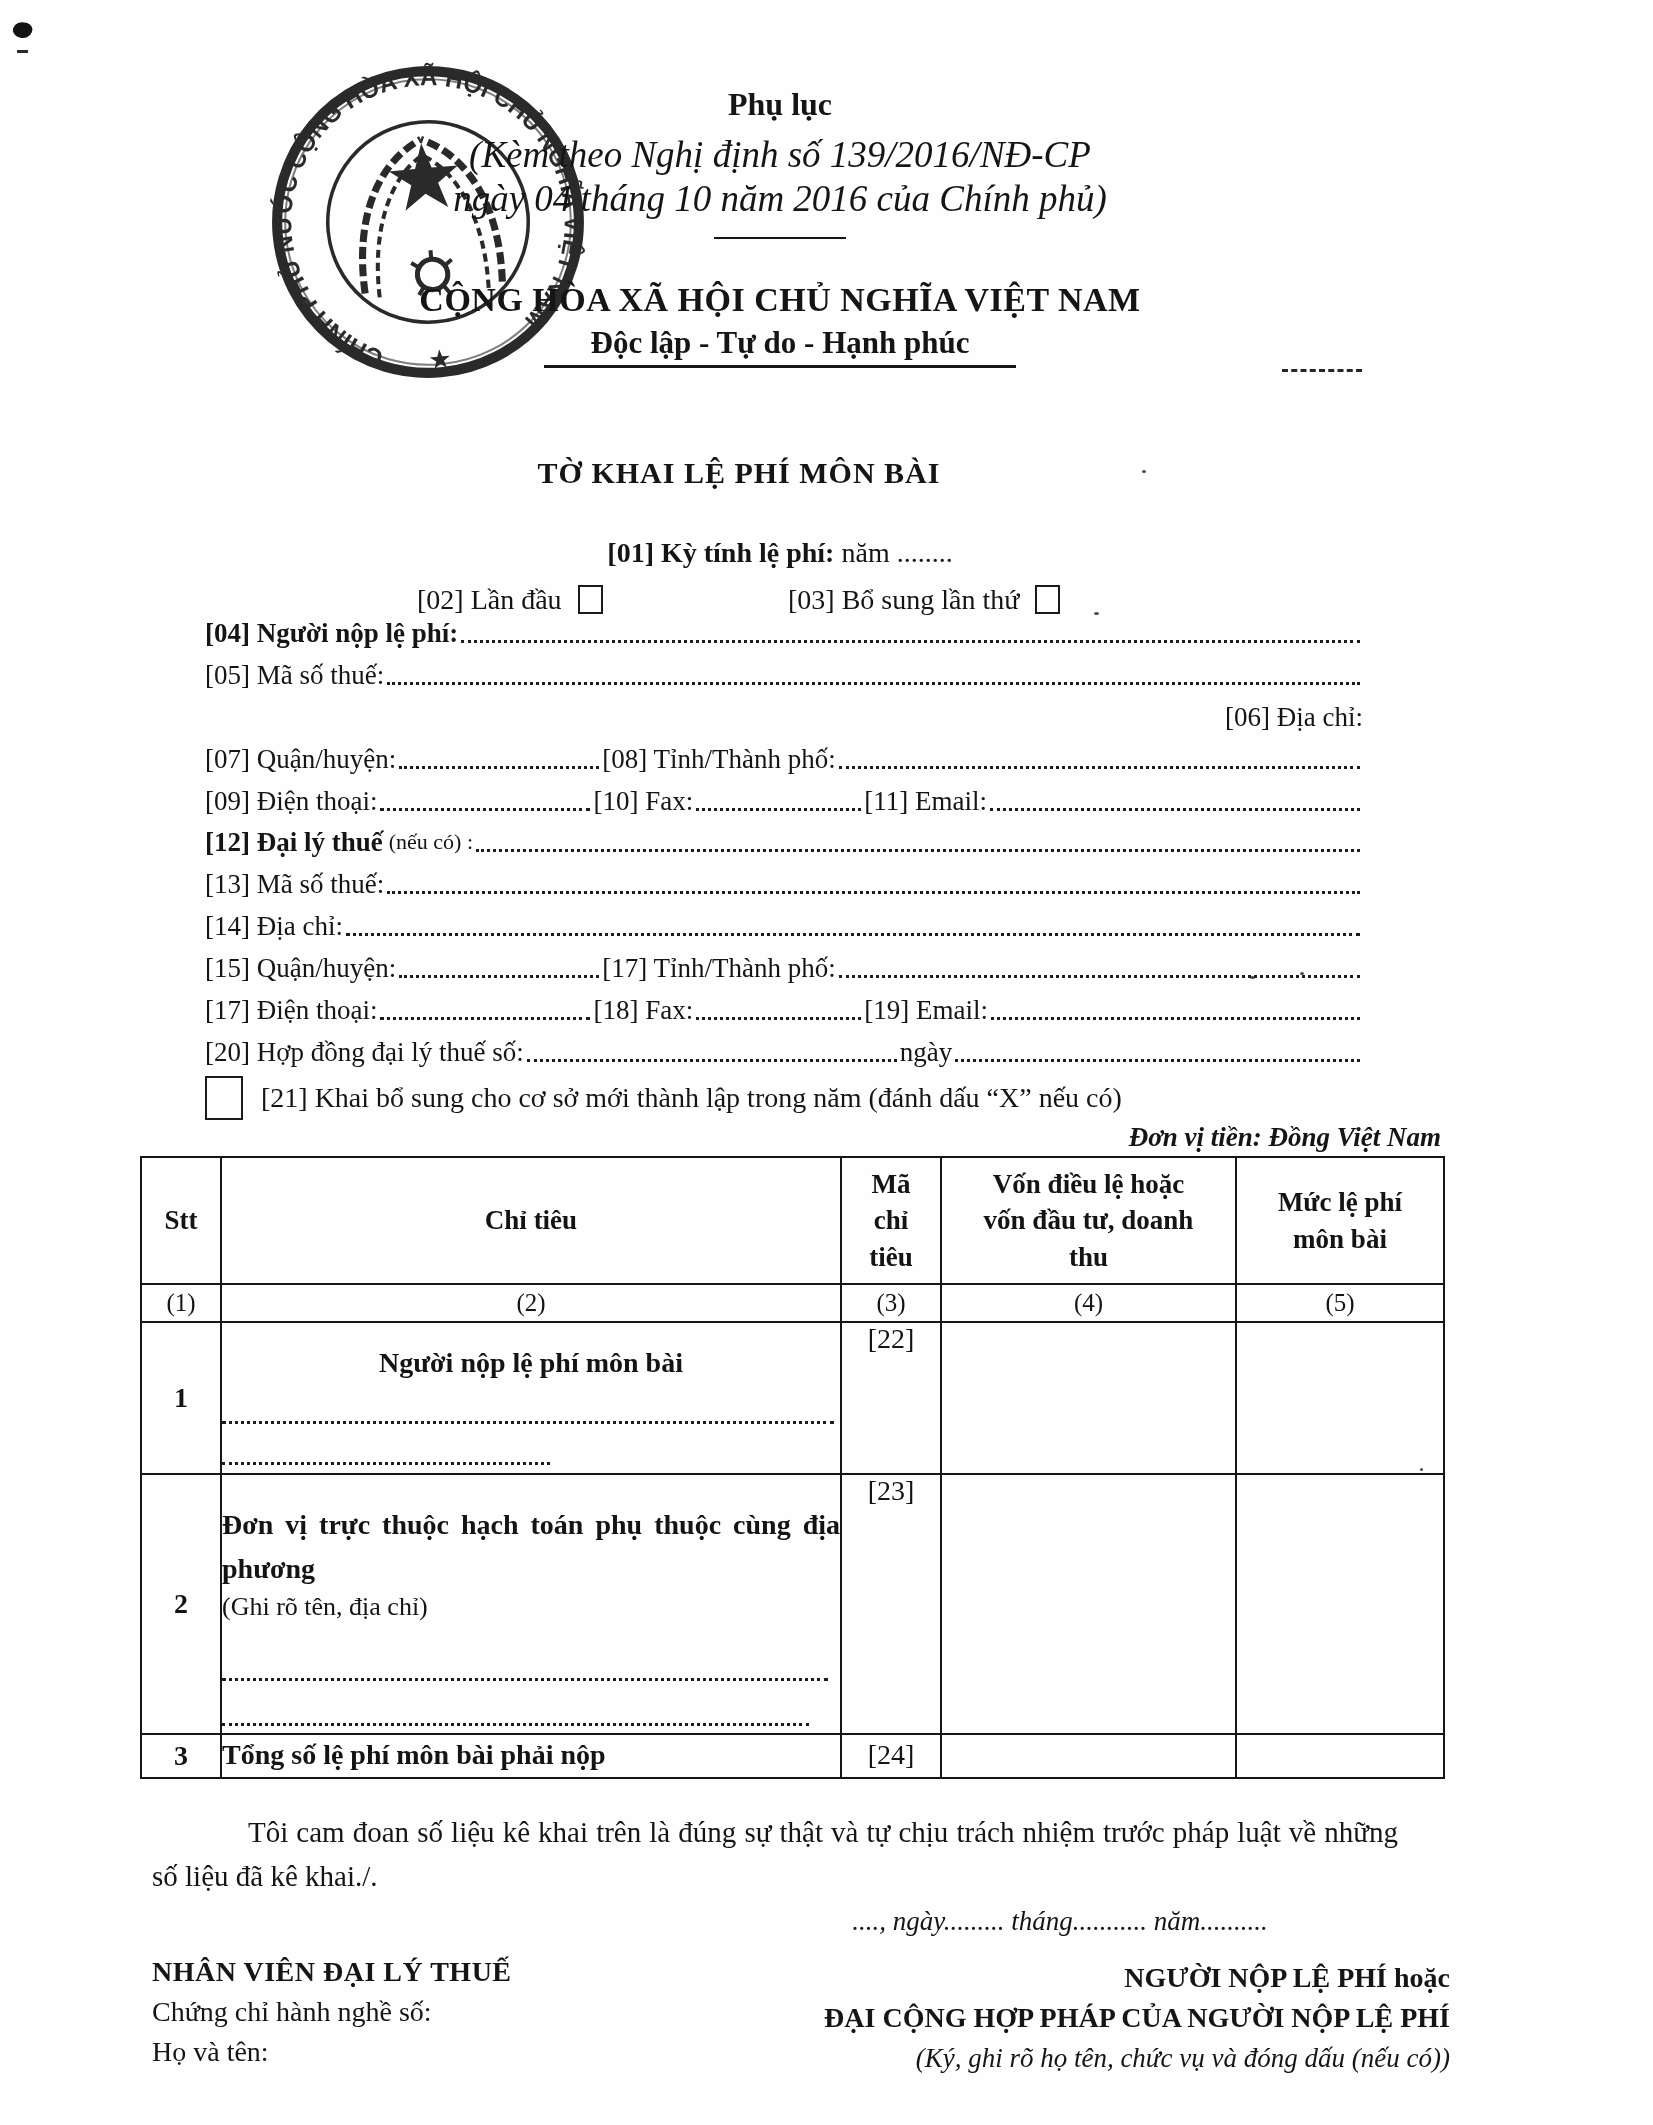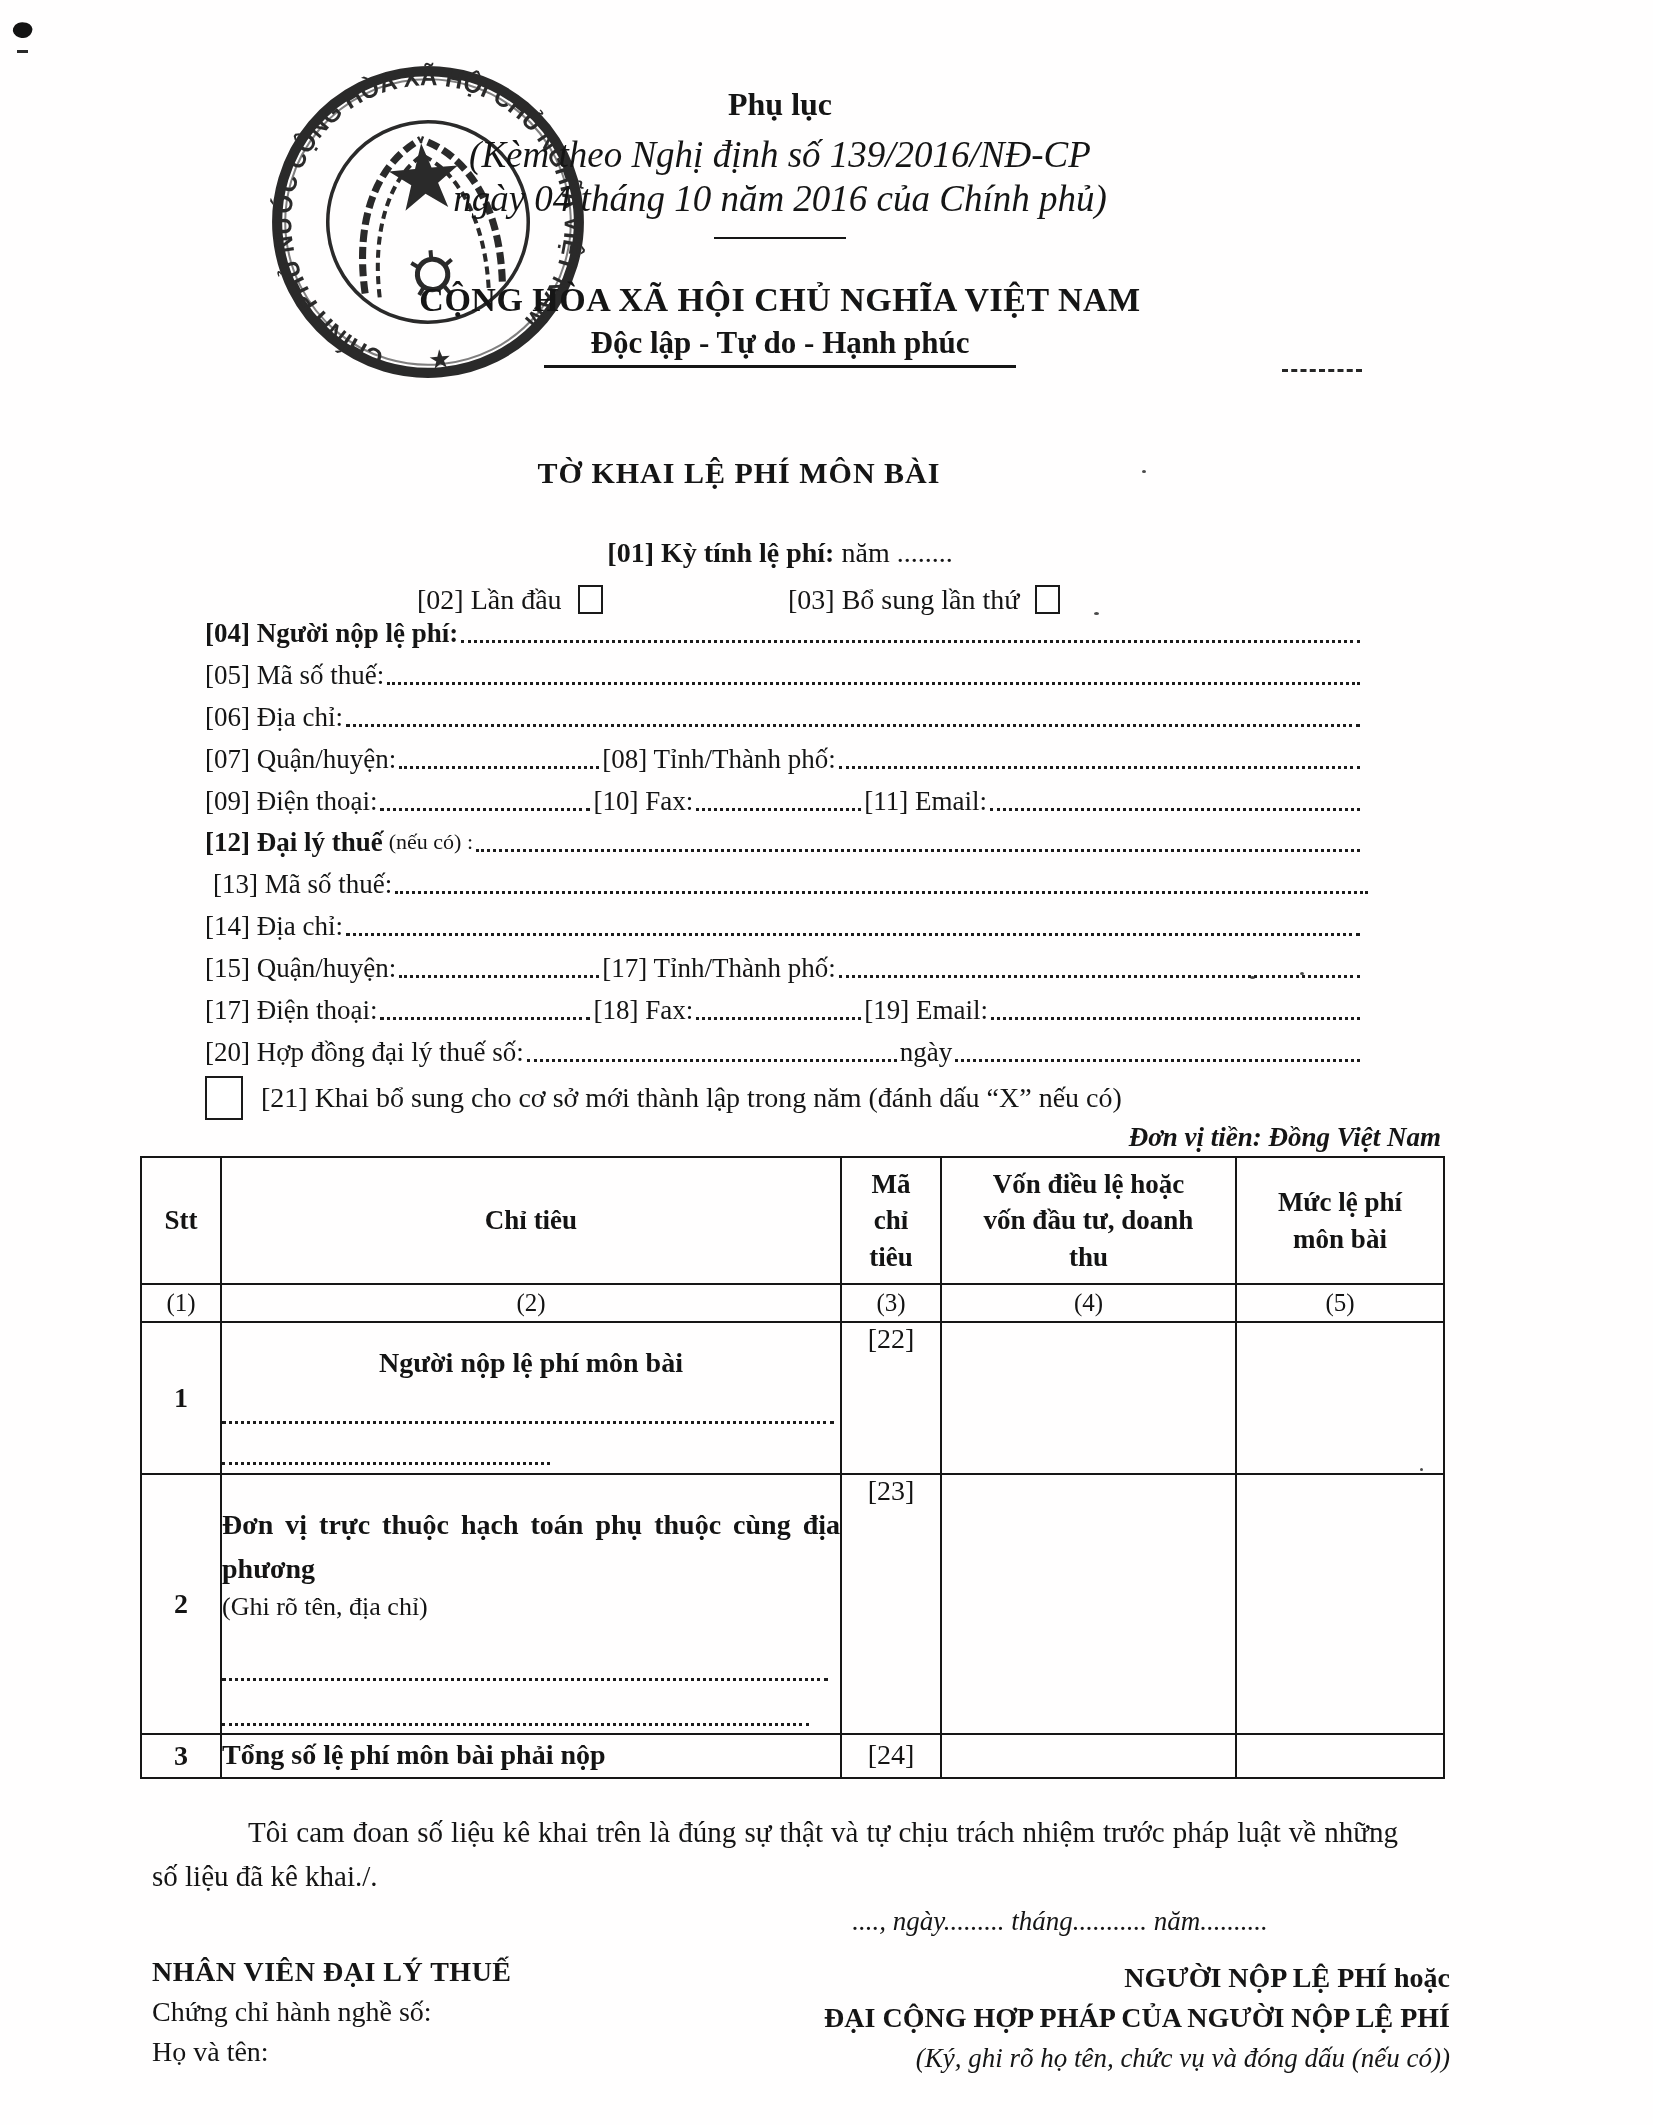--- a/index.html
+++ b/index.html
@@ -129,7 +129,7 @@
     <span>[05] Mã số thuế:</span>
     <span class="leader grow"></span>
   </div>
-  <div class="row" style="top:702px;">
+  <div class="row" style="top:702px;flex-direction:column;">
     <span>[06] Địa chỉ:</span>
     <span class="leader grow"></span>
   </div>

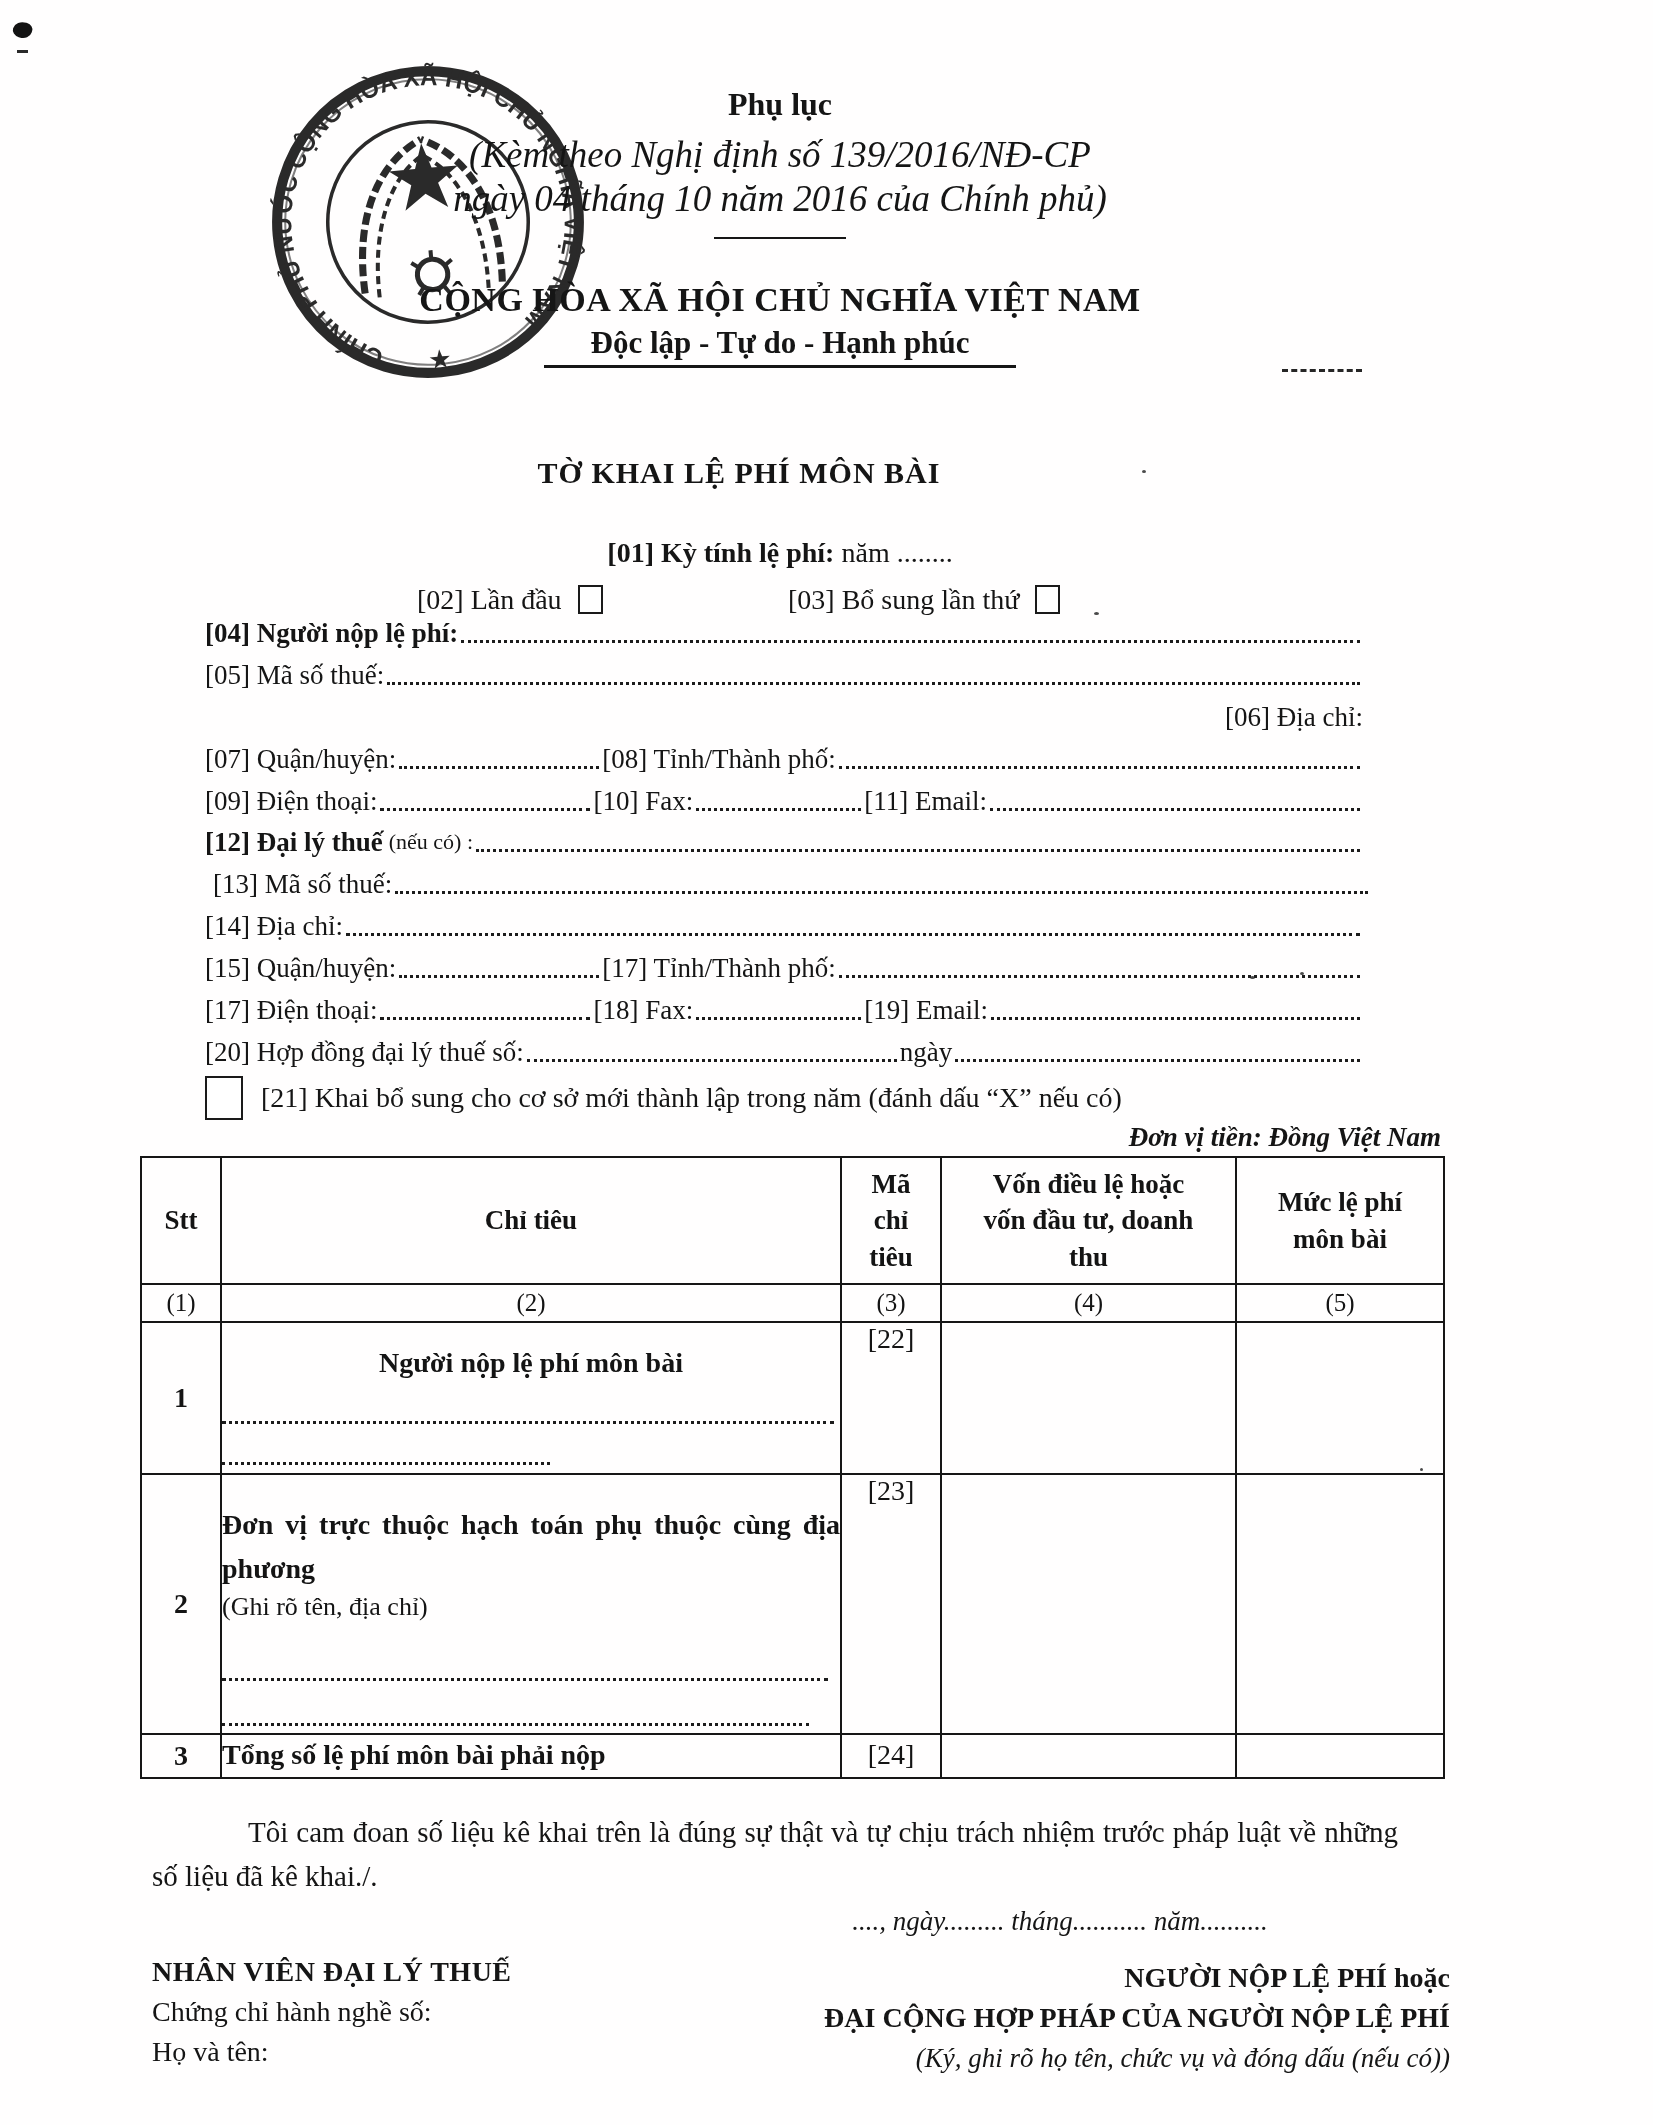--- a/index.html
+++ b/index.html
@@ -152,7 +152,7 @@
     <span class="small-suffix">(nếu có) :</span>
     <span class="leader grow"></span>
   </div>
-  <div class="row" style="top:869px;margin-left:8px;">
+  <div class="row" style="top:869px;">
     <span>[13] Mã số thuế:</span>
     <span class="leader grow"></span>
   </div>

